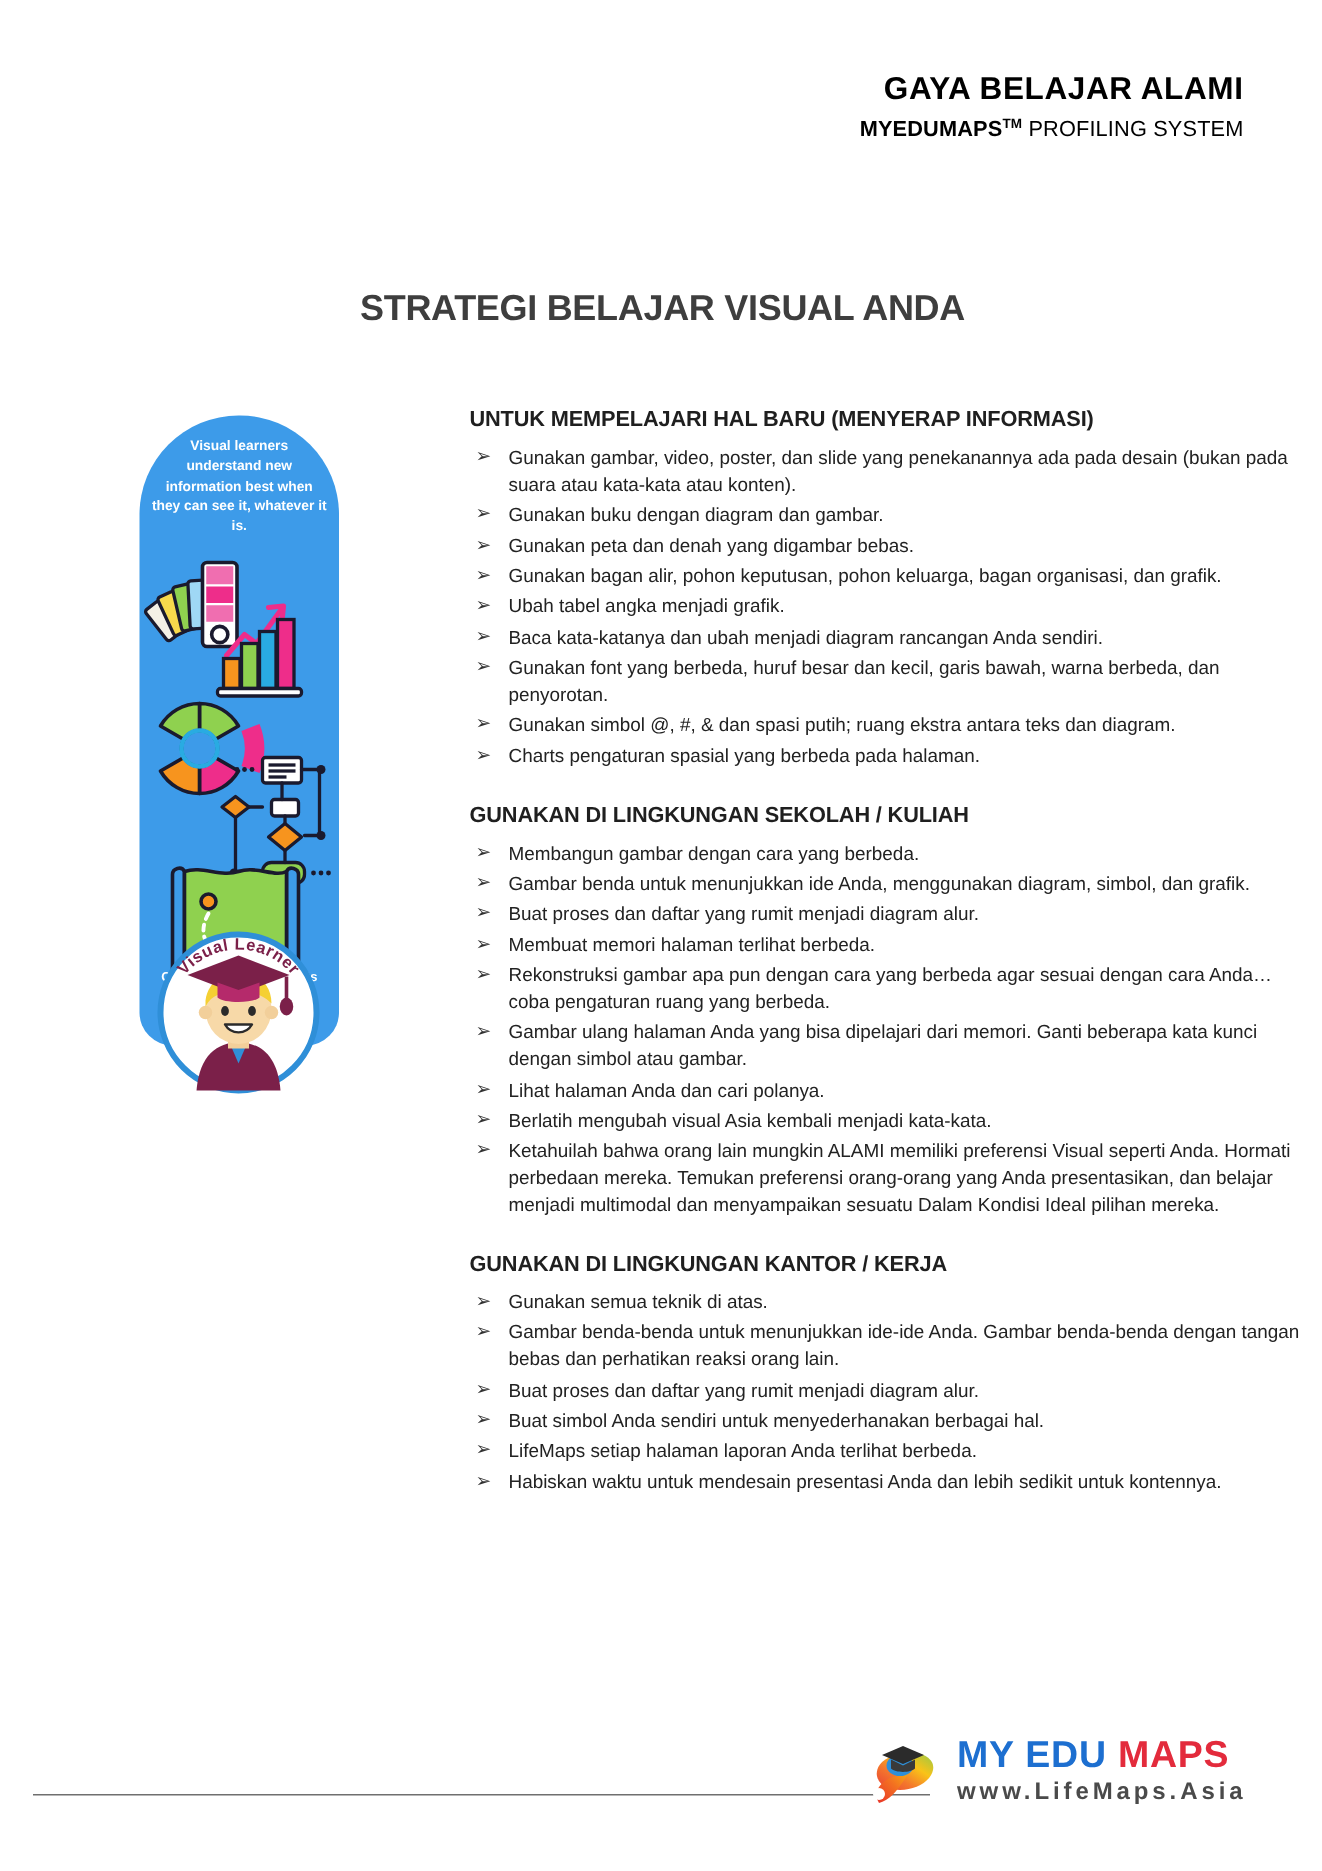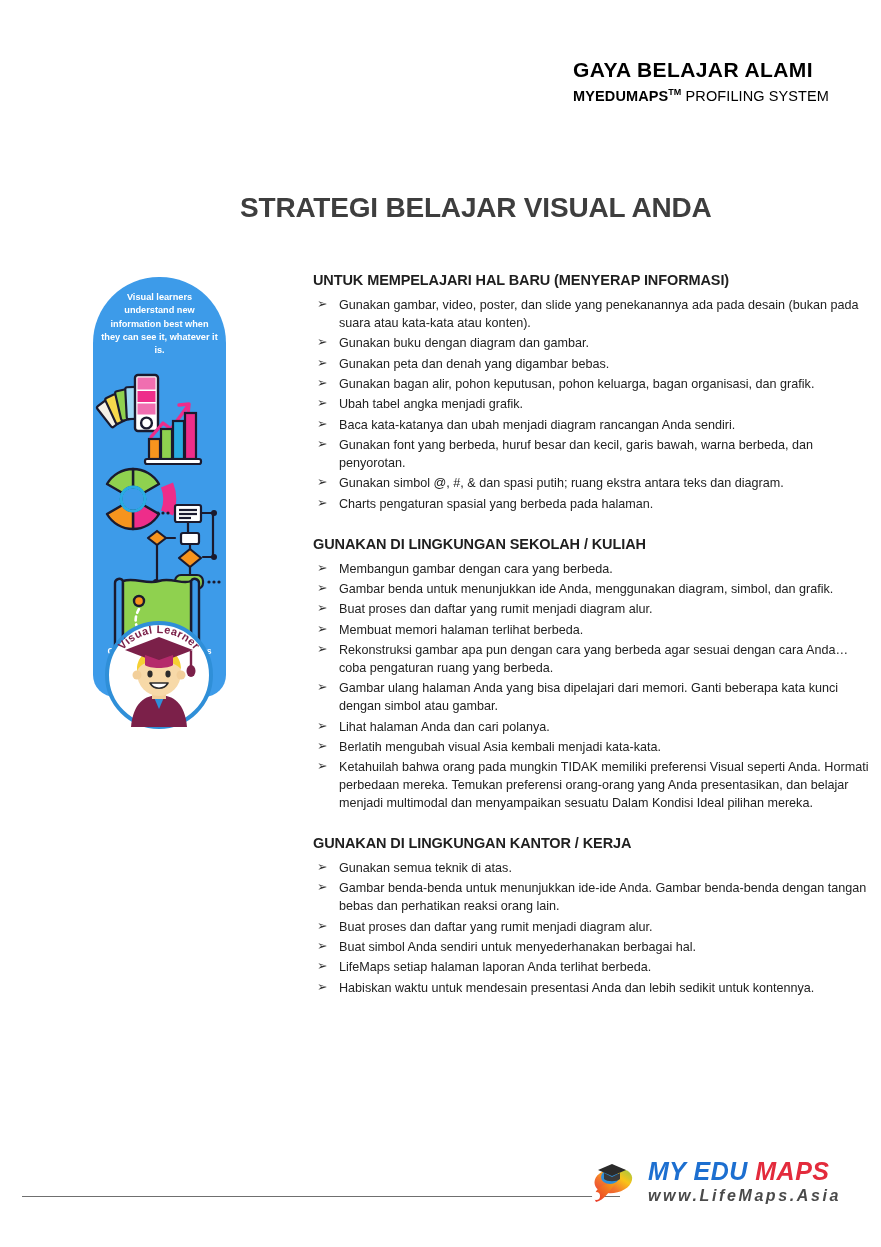--- a/index.html
+++ b/index.html
@@ -19,9 +19,9 @@
   
   .header {
     position: absolute;
-    top: 58px;
+    top: 48px;
     right: 52px;
-    text-align: left;
+    text-align: right;
   }
   .header-title {
     font-size: 21px;

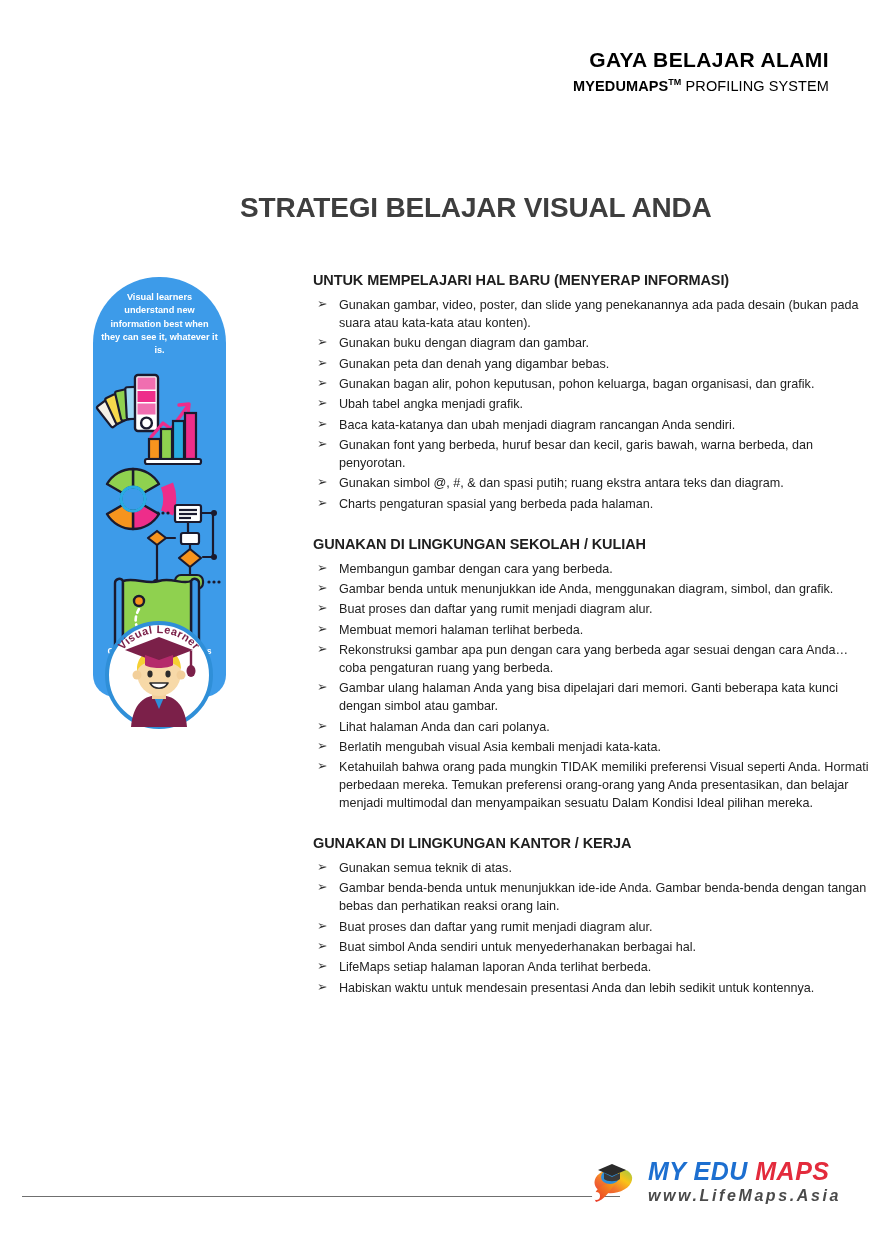--- a/index.html
+++ b/index.html
@@ -49,7 +49,7 @@
     position: absolute;
     top: 192px;
     left: 240px;
-    font-size: 28px;
+    font-size: 24px;
     font-weight: bold;
     color: #3e3e3e;
     letter-spacing: -0.2px;

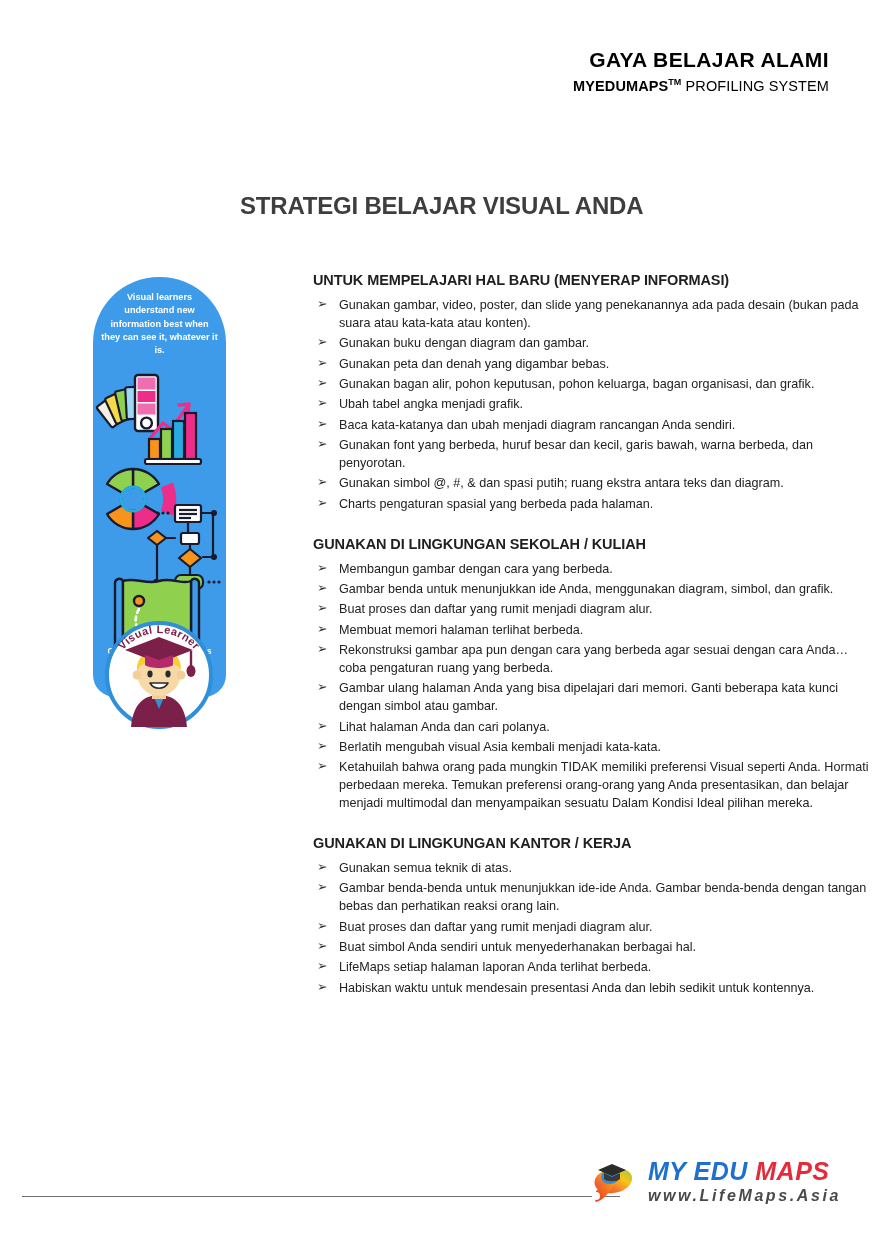--- a/index.html
+++ b/index.html
@@ -356,7 +356,7 @@
       <li><span class="arrow">➢</span><span>Gambar ulang halaman Anda yang bisa dipelajari dari memori. Ganti beberapa kata kunci dengan simbol atau gambar.</span></li>
       <li><span class="arrow">➢</span><span>Lihat halaman Anda dan cari polanya.</span></li>
       <li><span class="arrow">➢</span><span>Berlatih mengubah visual Asia kembali menjadi kata-kata.</span></li>
-      <li><span class="arrow">➢</span><span>Ketahuilah bahwa orang pada mungkin TIDAK memiliki preferensi Visual seperti Anda. Hormati perbedaan mereka. Temukan preferensi orang-orang yang Anda presentasikan, dan belajar menjadi multimodal dan menyampaikan sesuatu Dalam Kondisi Ideal pilihan mereka.</span></li>
+      <li><span class="arrow">➢</span><span>Ketahuilah bahwa orang lain mungkin ALAMI memiliki preferensi Visual seperti Anda. Hormati perbedaan mereka. Temukan preferensi orang-orang yang Anda presentasikan, dan belajar menjadi multimodal dan menyampaikan sesuatu Dalam Kondisi Ideal pilihan mereka.</span></li>
     </ul>
   </div>
 

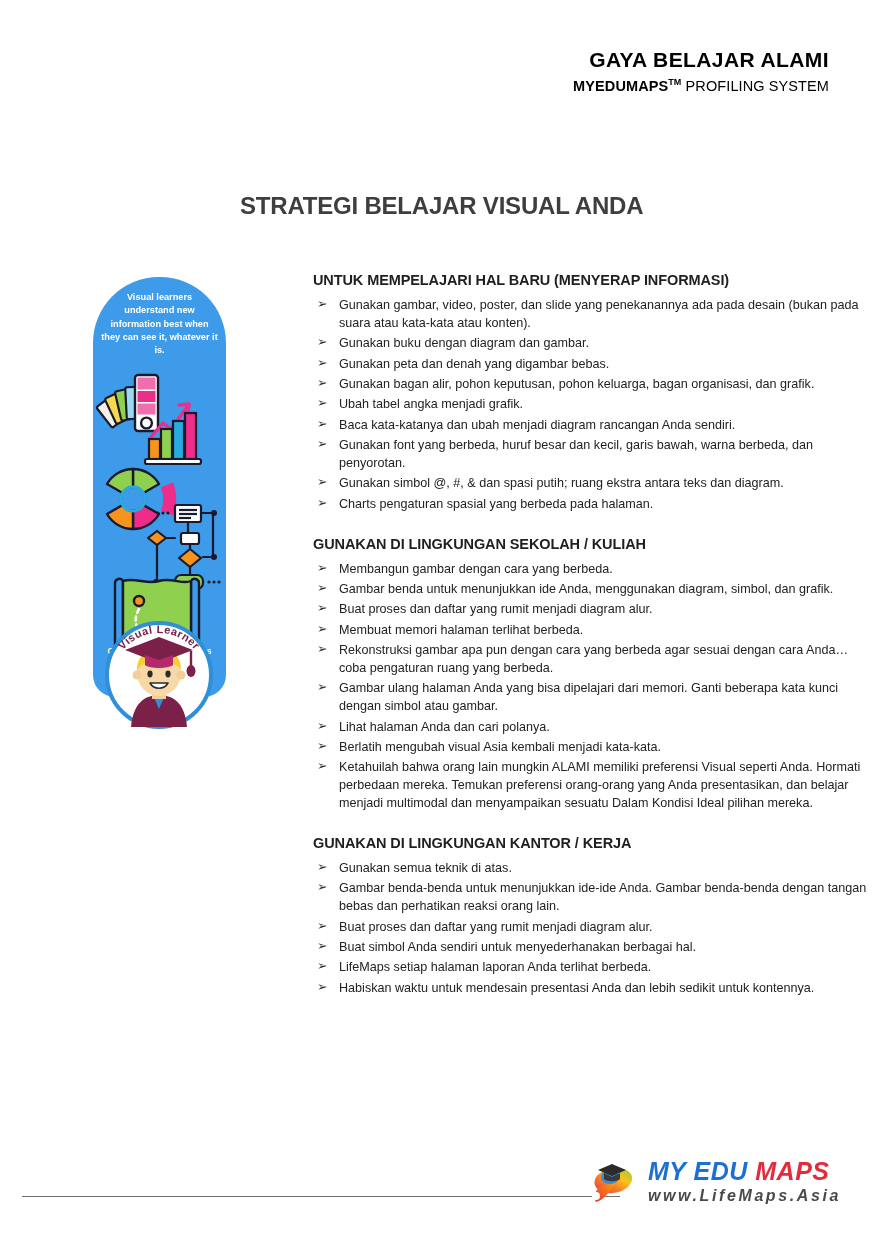--- a/index.html
+++ b/index.html
@@ -167,12 +167,11 @@
   }
   .footer-logo {
     position: absolute;
-    right: 40px;
+    right: 50px;
     top: 1158px;
     display: flex;
-    align-items: flex-end;
+    align-items: flex-start;
     gap: 8px;
-    font-style: italic;
   }
   .logo-text { line-height: 1; }
   .logo-main {

